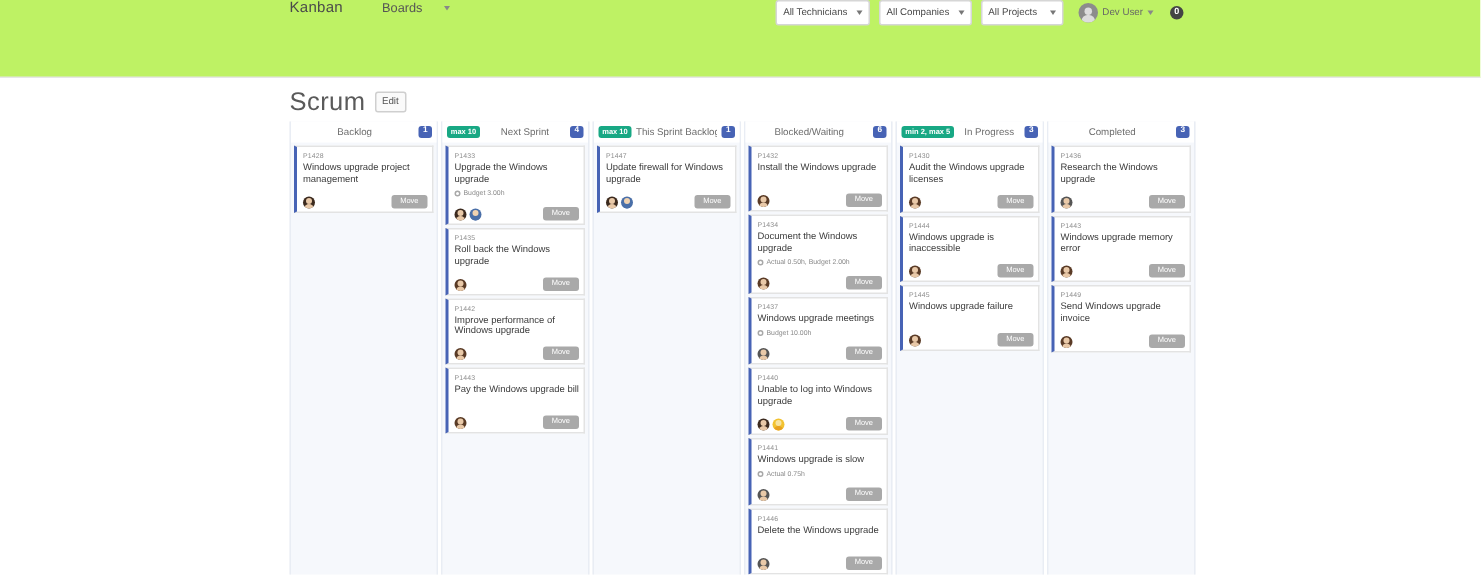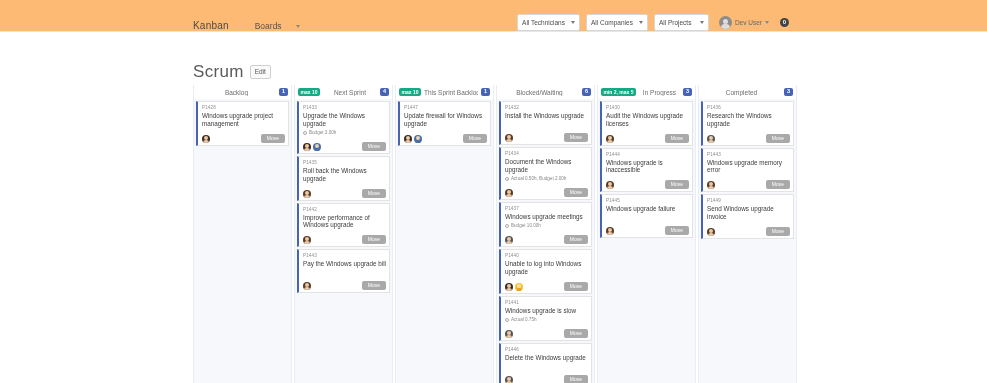--- a/index.html
+++ b/index.html
@@ -12,11 +12,11 @@
 
   
   .topnav {
-    height: 32px;
-    background: #fdba74;
+    height: 52px;
+    background: #bef264;
     border-bottom: 1px solid #e6e6e6;
     display: flex;
-    align-items: flex-end;
+    align-items: flex-start;
     padding: 0 10px 0 193px;
     position: relative;
   }

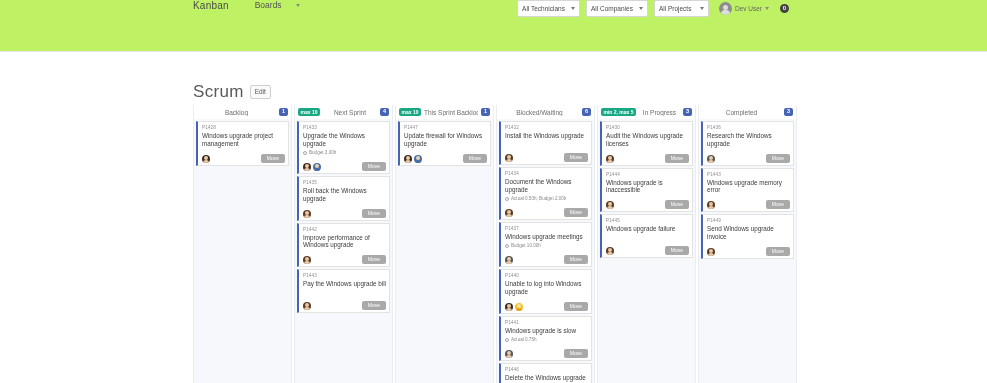--- a/index.html
+++ b/index.html
@@ -109,7 +109,6 @@
     align-items: center;
     gap: 6px;
     padding-bottom: 3px;
-    margin-top: 24px;
   }
   .board-title {
     font-size: 17px;

